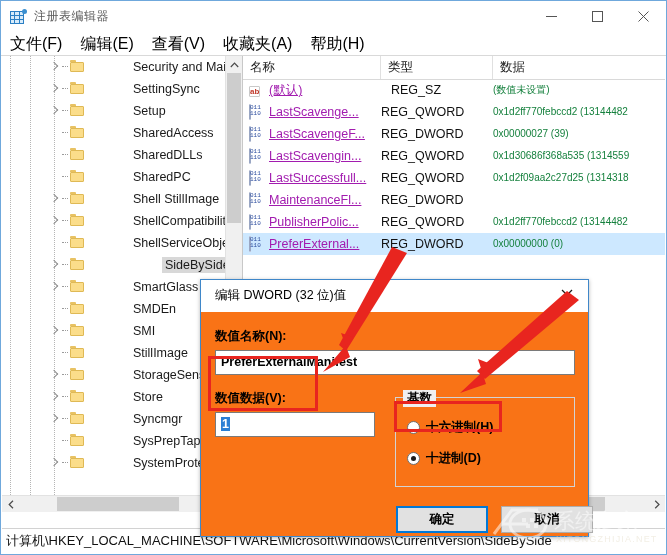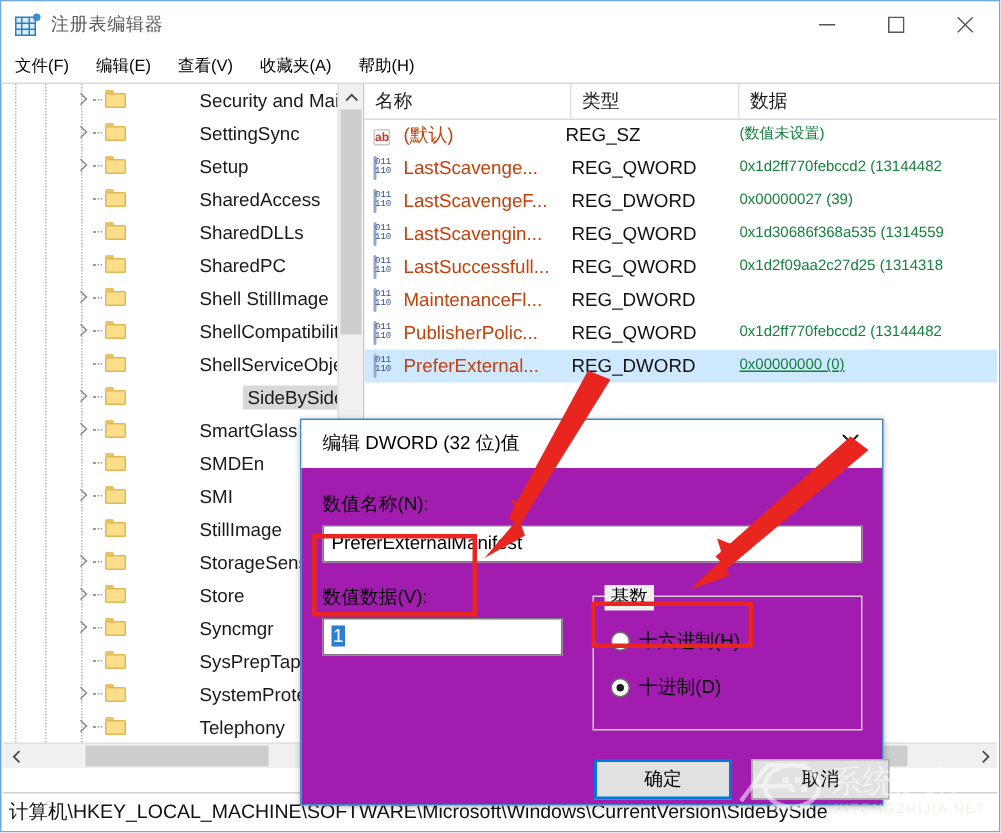--- a/index.html
+++ b/index.html
@@ -53,7 +53,7 @@
     border-bottom:1px solid #d9d9d9;
   }
   .menu-item{
-    padding:2px 9px;font-size:11px;color:#000;line-height:16px;
+    padding:2px 9px;font-size:16px;color:#000;line-height:16px;
   }
   
   .tree-pane{

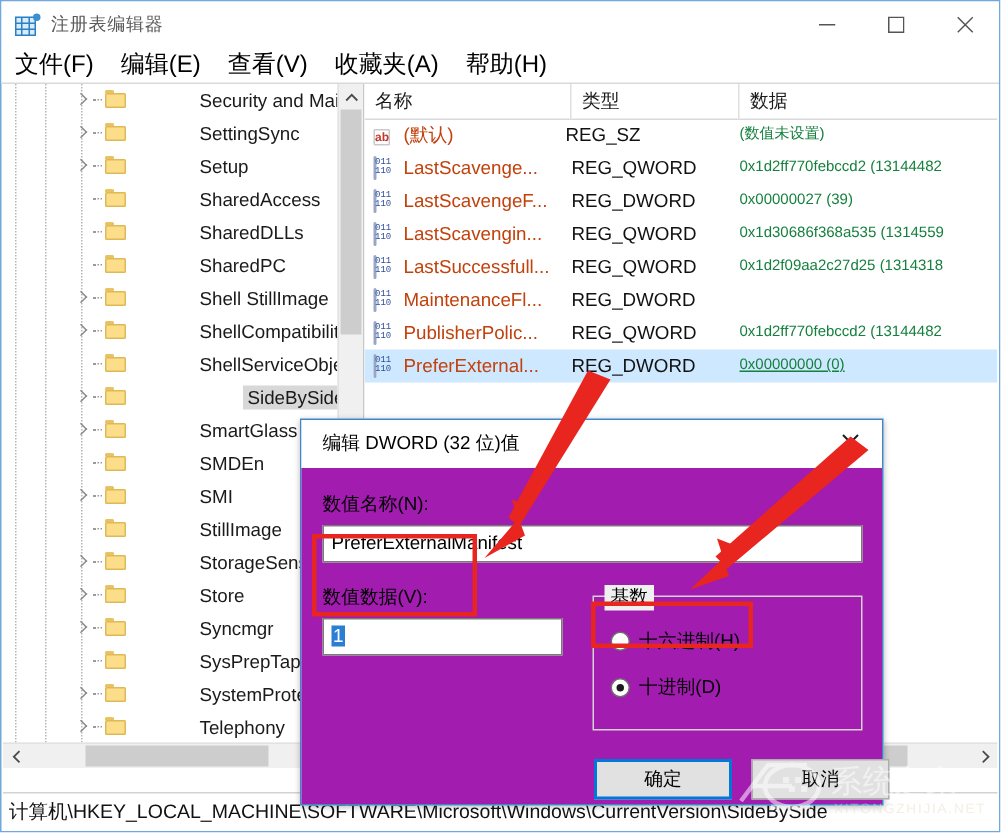--- a/index.html
+++ b/index.html
@@ -154,7 +154,7 @@
     content:"110";position:absolute;left:0;right:0;top:6px;font-size:6px;line-height:6px;
     text-align:center;color:#2f4fa0;font-family:"Liberation Mono",monospace;
   }
-  .lv-c1{position:absolute;left:26px;top:0;line-height:22px;font-size:12.5px;color:#c2410c;}
+  .lv-c1{position:absolute;left:26px;top:0;line-height:22px;font-size:12.5px;color:#a21caf;text-decoration:underline;}
   .lv-c2{position:absolute;top:0;line-height:22px;font-size:12.5px;color:#111;}
   .lv-c3{position:absolute;top:0;line-height:22px;font-size:10px;color:#15803d;}
   

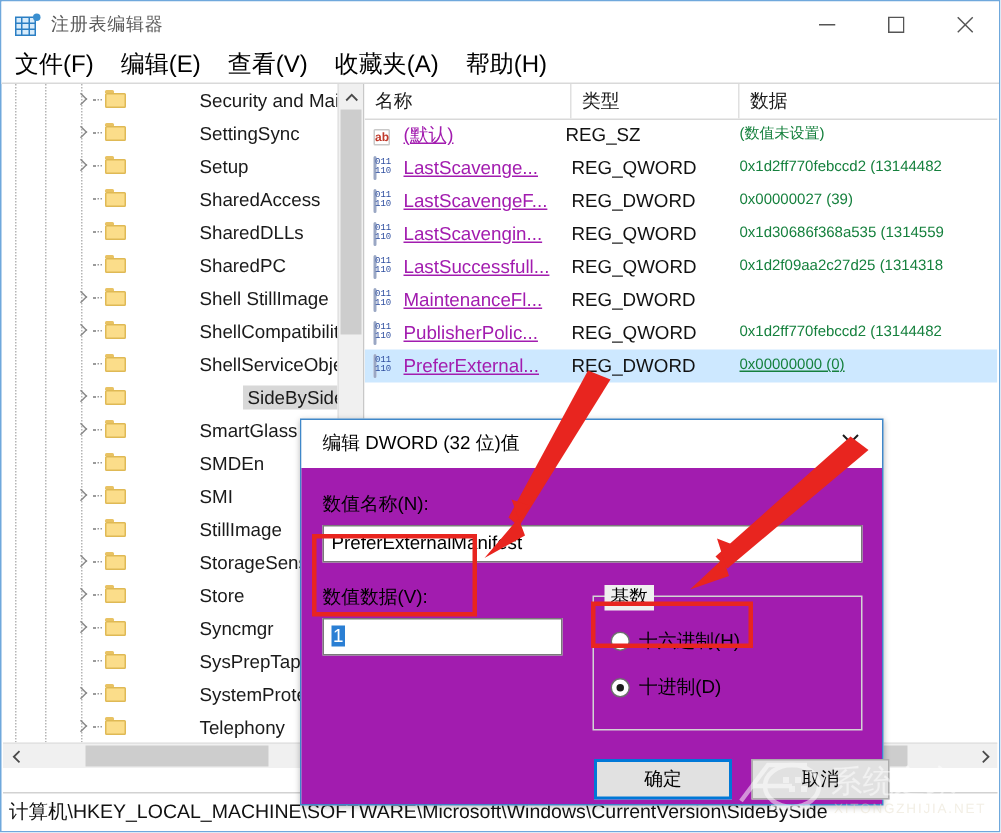--- a/index.html
+++ b/index.html
@@ -487,7 +487,7 @@
           <div class="lv-row">
             <span class="lv-ico"><span class="ico-sz">ab</span></span>
             <span class="lv-c1">(默认)</span>
-            <span class="lv-c2" style="left: 134px;">REG_SZ</span>
+            <span class="lv-c2" style="left: 148px;">REG_SZ</span>
             <span class="lv-c3" style="left: 250px;">(数值未设置)</span>
           </div>
           <div class="lv-row">

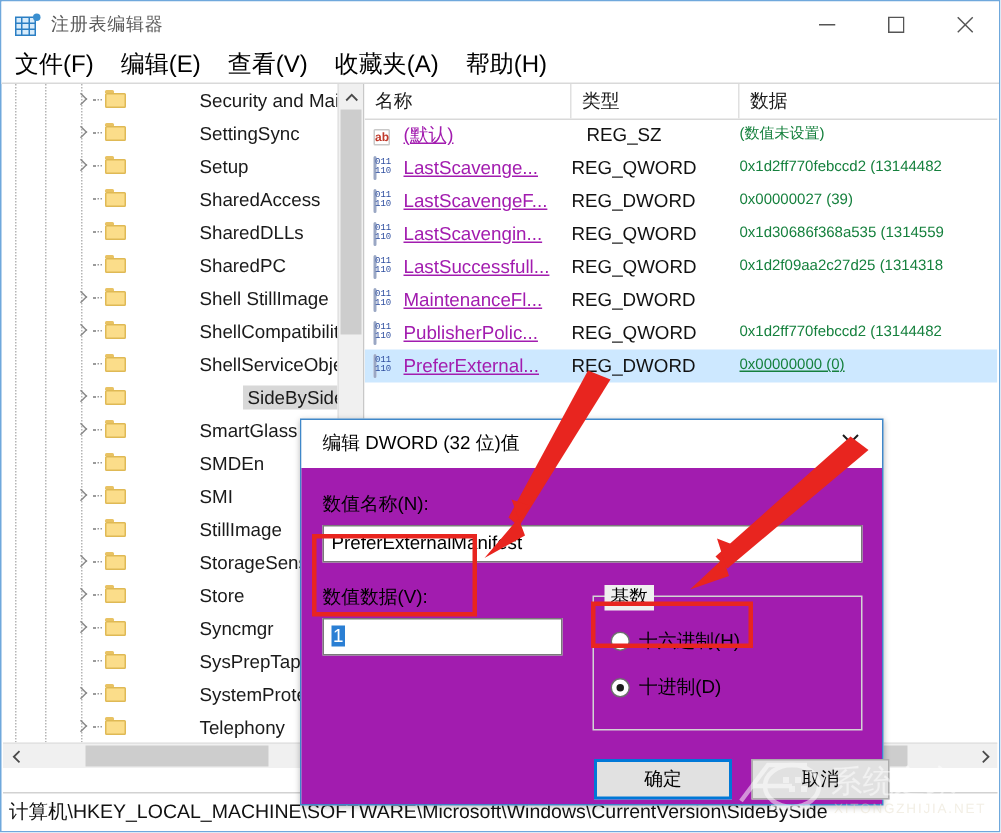--- a/index.html
+++ b/index.html
@@ -529,7 +529,7 @@
             <span class="lv-ico"><span class="ico-bin"></span></span>
             <span class="lv-c1">PreferExternal...</span>
             <span class="lv-c2" style="left: 138px;">REG_DWORD</span>
-            <span class="lv-c3" style="left: 250px; text-decoration: underline;">0x00000000 (0)</span>
+            <span class="lv-c3" style="left: 250px;">0x00000000 (0)</span>
           </div>
         </div>
     </div>

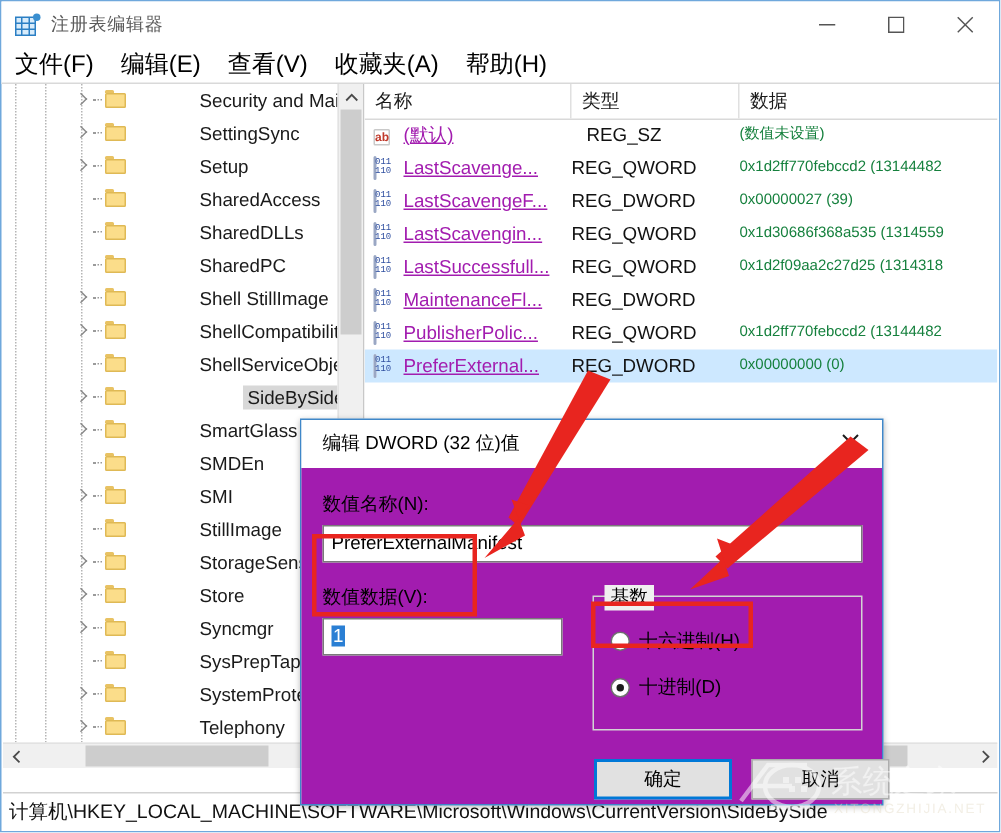--- a/index.html
+++ b/index.html
@@ -181,7 +181,7 @@
     position:absolute;right:0;top:0;width:42px;height:30px;
     display:flex;align-items:center;justify-content:center;color:#111;
   }
-  .dlg-body{position:absolute;left:0;top:32px;right:0;bottom:0;background:#a21caf;}
+  .dlg-body{position:absolute;left:0;top:32px;right:0;bottom:0;background:#f97316;font-weight:bold;}
   .lbl{position:absolute;font-size:12.5px;color:#000;}
   .txtin{
     position:absolute;background:#ffffff;border:1px solid #7a7a7a;box-sizing:border-box;

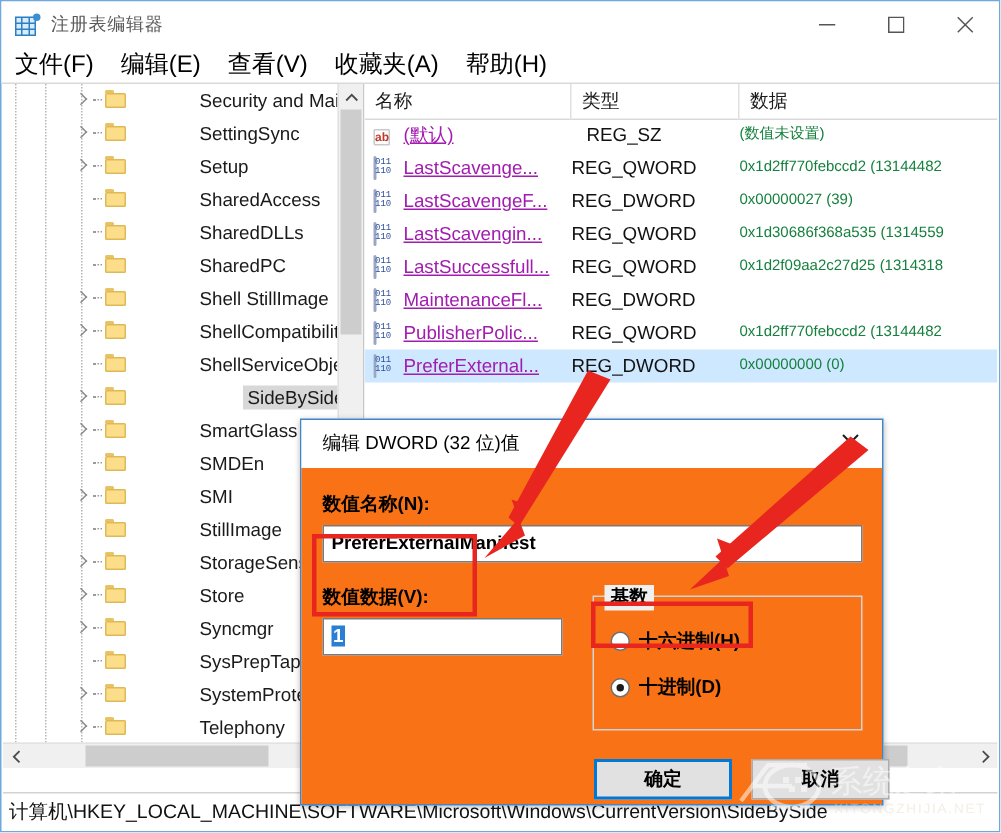--- a/index.html
+++ b/index.html
@@ -435,15 +435,6 @@
               <span class="body"></span>
             </span>
             <span class="tree-label">SystemProtectedUse</span>
-          </div>
-          <div class="tree-row">
-            <span class="twisty"></span>
-            <span class="dots"></span>
-            <span class="folder">
-              <span class="tab"></span>
-              <span class="body"></span>
-            </span>
-            <span class="tree-label">Telephony</span>
           </div>
         </div>
     </div>

